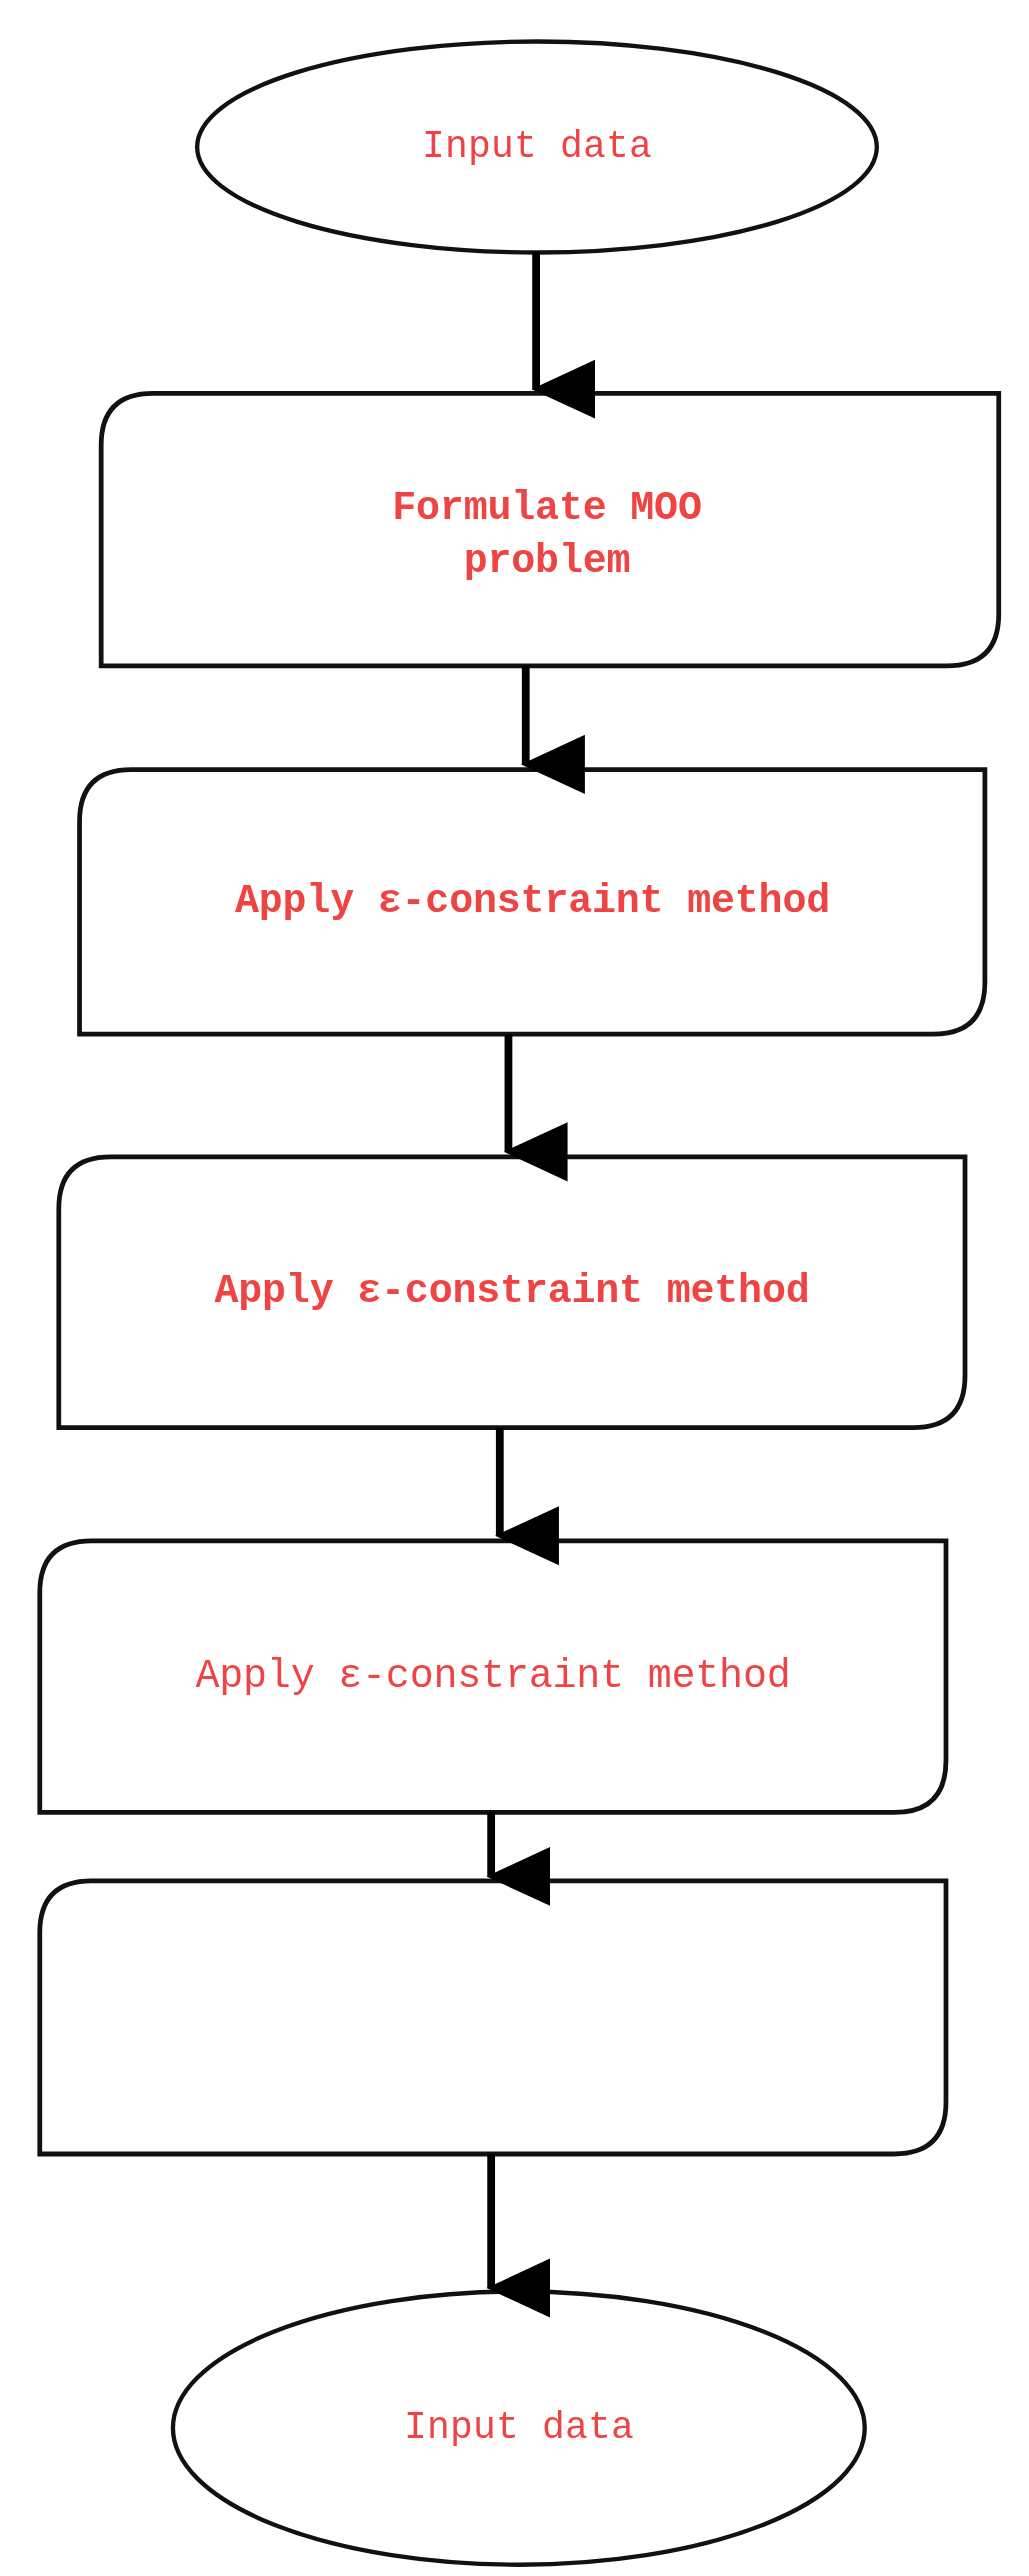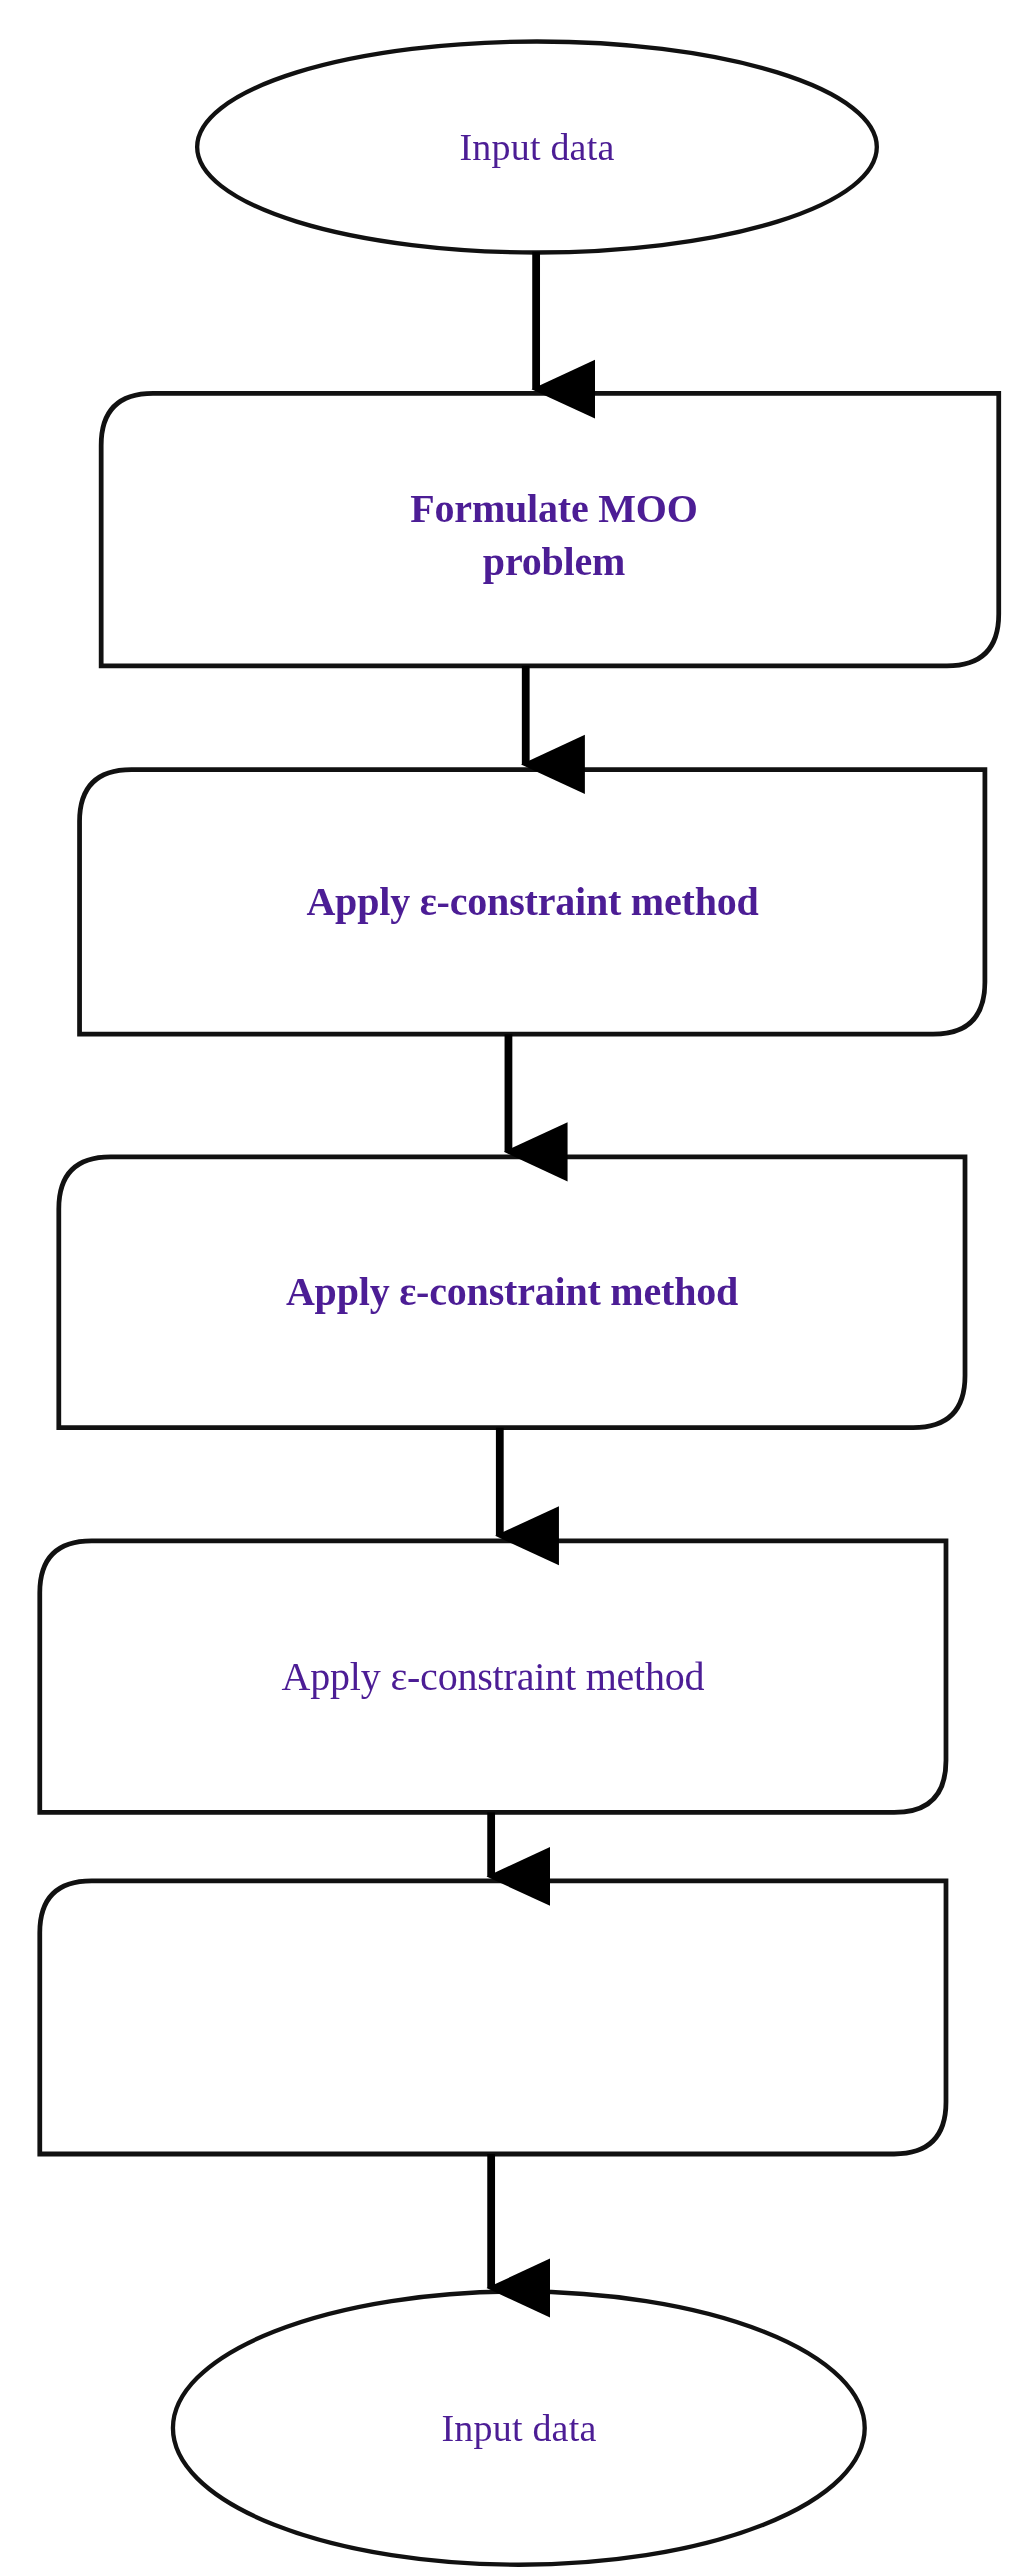--- a/index.html
+++ b/index.html
@@ -30,8 +30,8 @@
     align-items: center;
     justify-content: center;
     text-align: center;
-    color: #4c1d95;
-    font-family: Liberation Serif, serif;
+    color: #ef4444;
+    font-family: Liberation Mono, monospace;
     pointer-events: none;
     line-height: 1.32;
     white-space: pre-line;

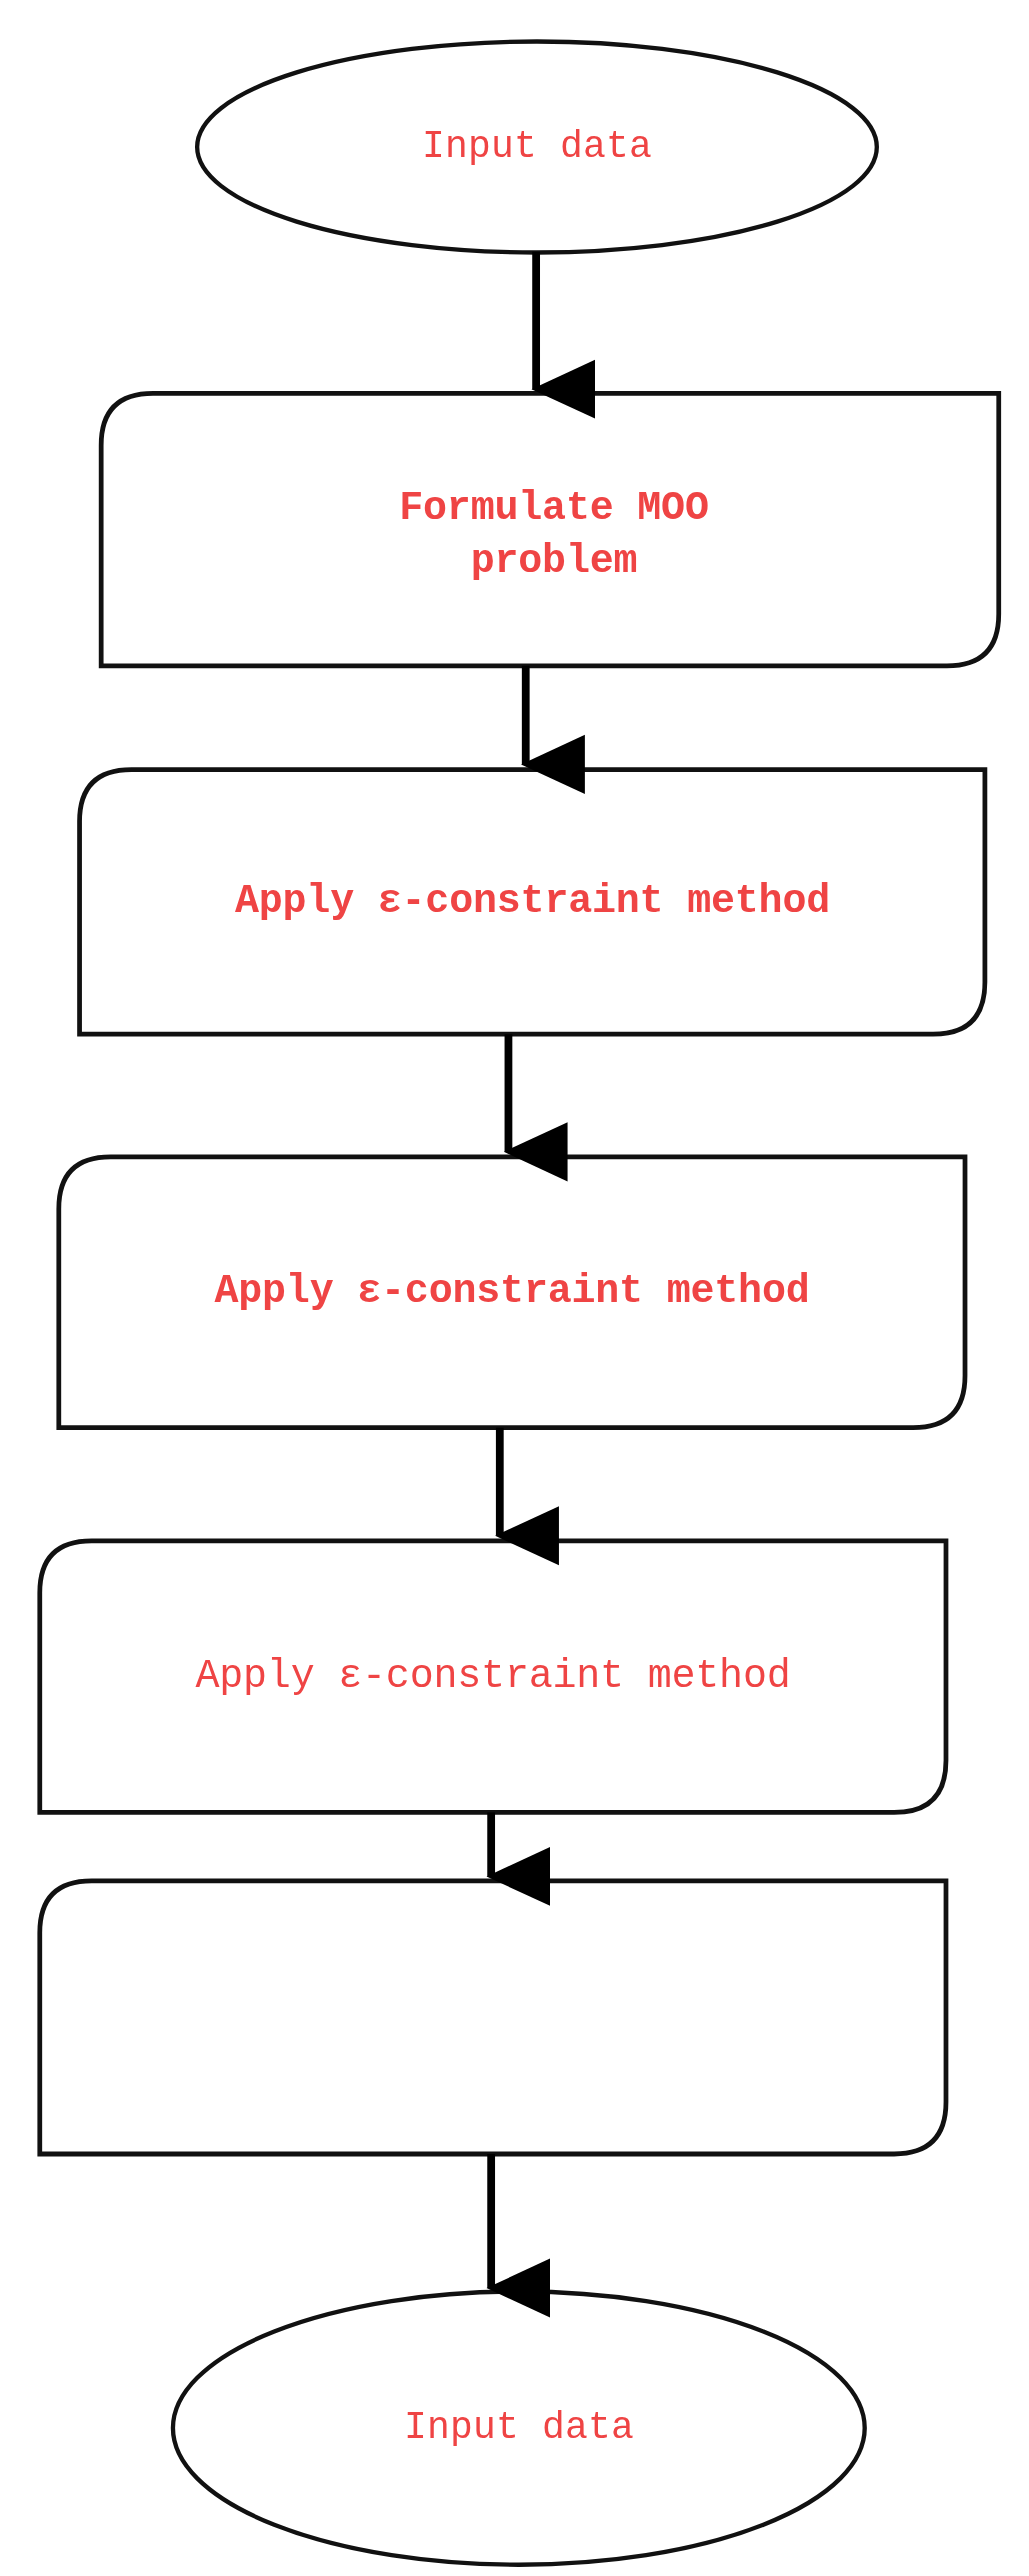--- a/index.html
+++ b/index.html
@@ -109,7 +109,7 @@
 
   <div class="node-label terminal-label" style="left:197px; top:42px; width:680px; height:211px;">Input data</div>
 
-  <div class="node-label process-label-bold" style="left:105px; top:406px; width:898px; height:259px; flex-direction:column;">
+  <div class="node-label process-label-bold" style="left:98px; top:406px; width:898px; height:259px; flex-direction:column;">
     <span>Formulate MOO</span>
     <span>problem</span>
   </div>

